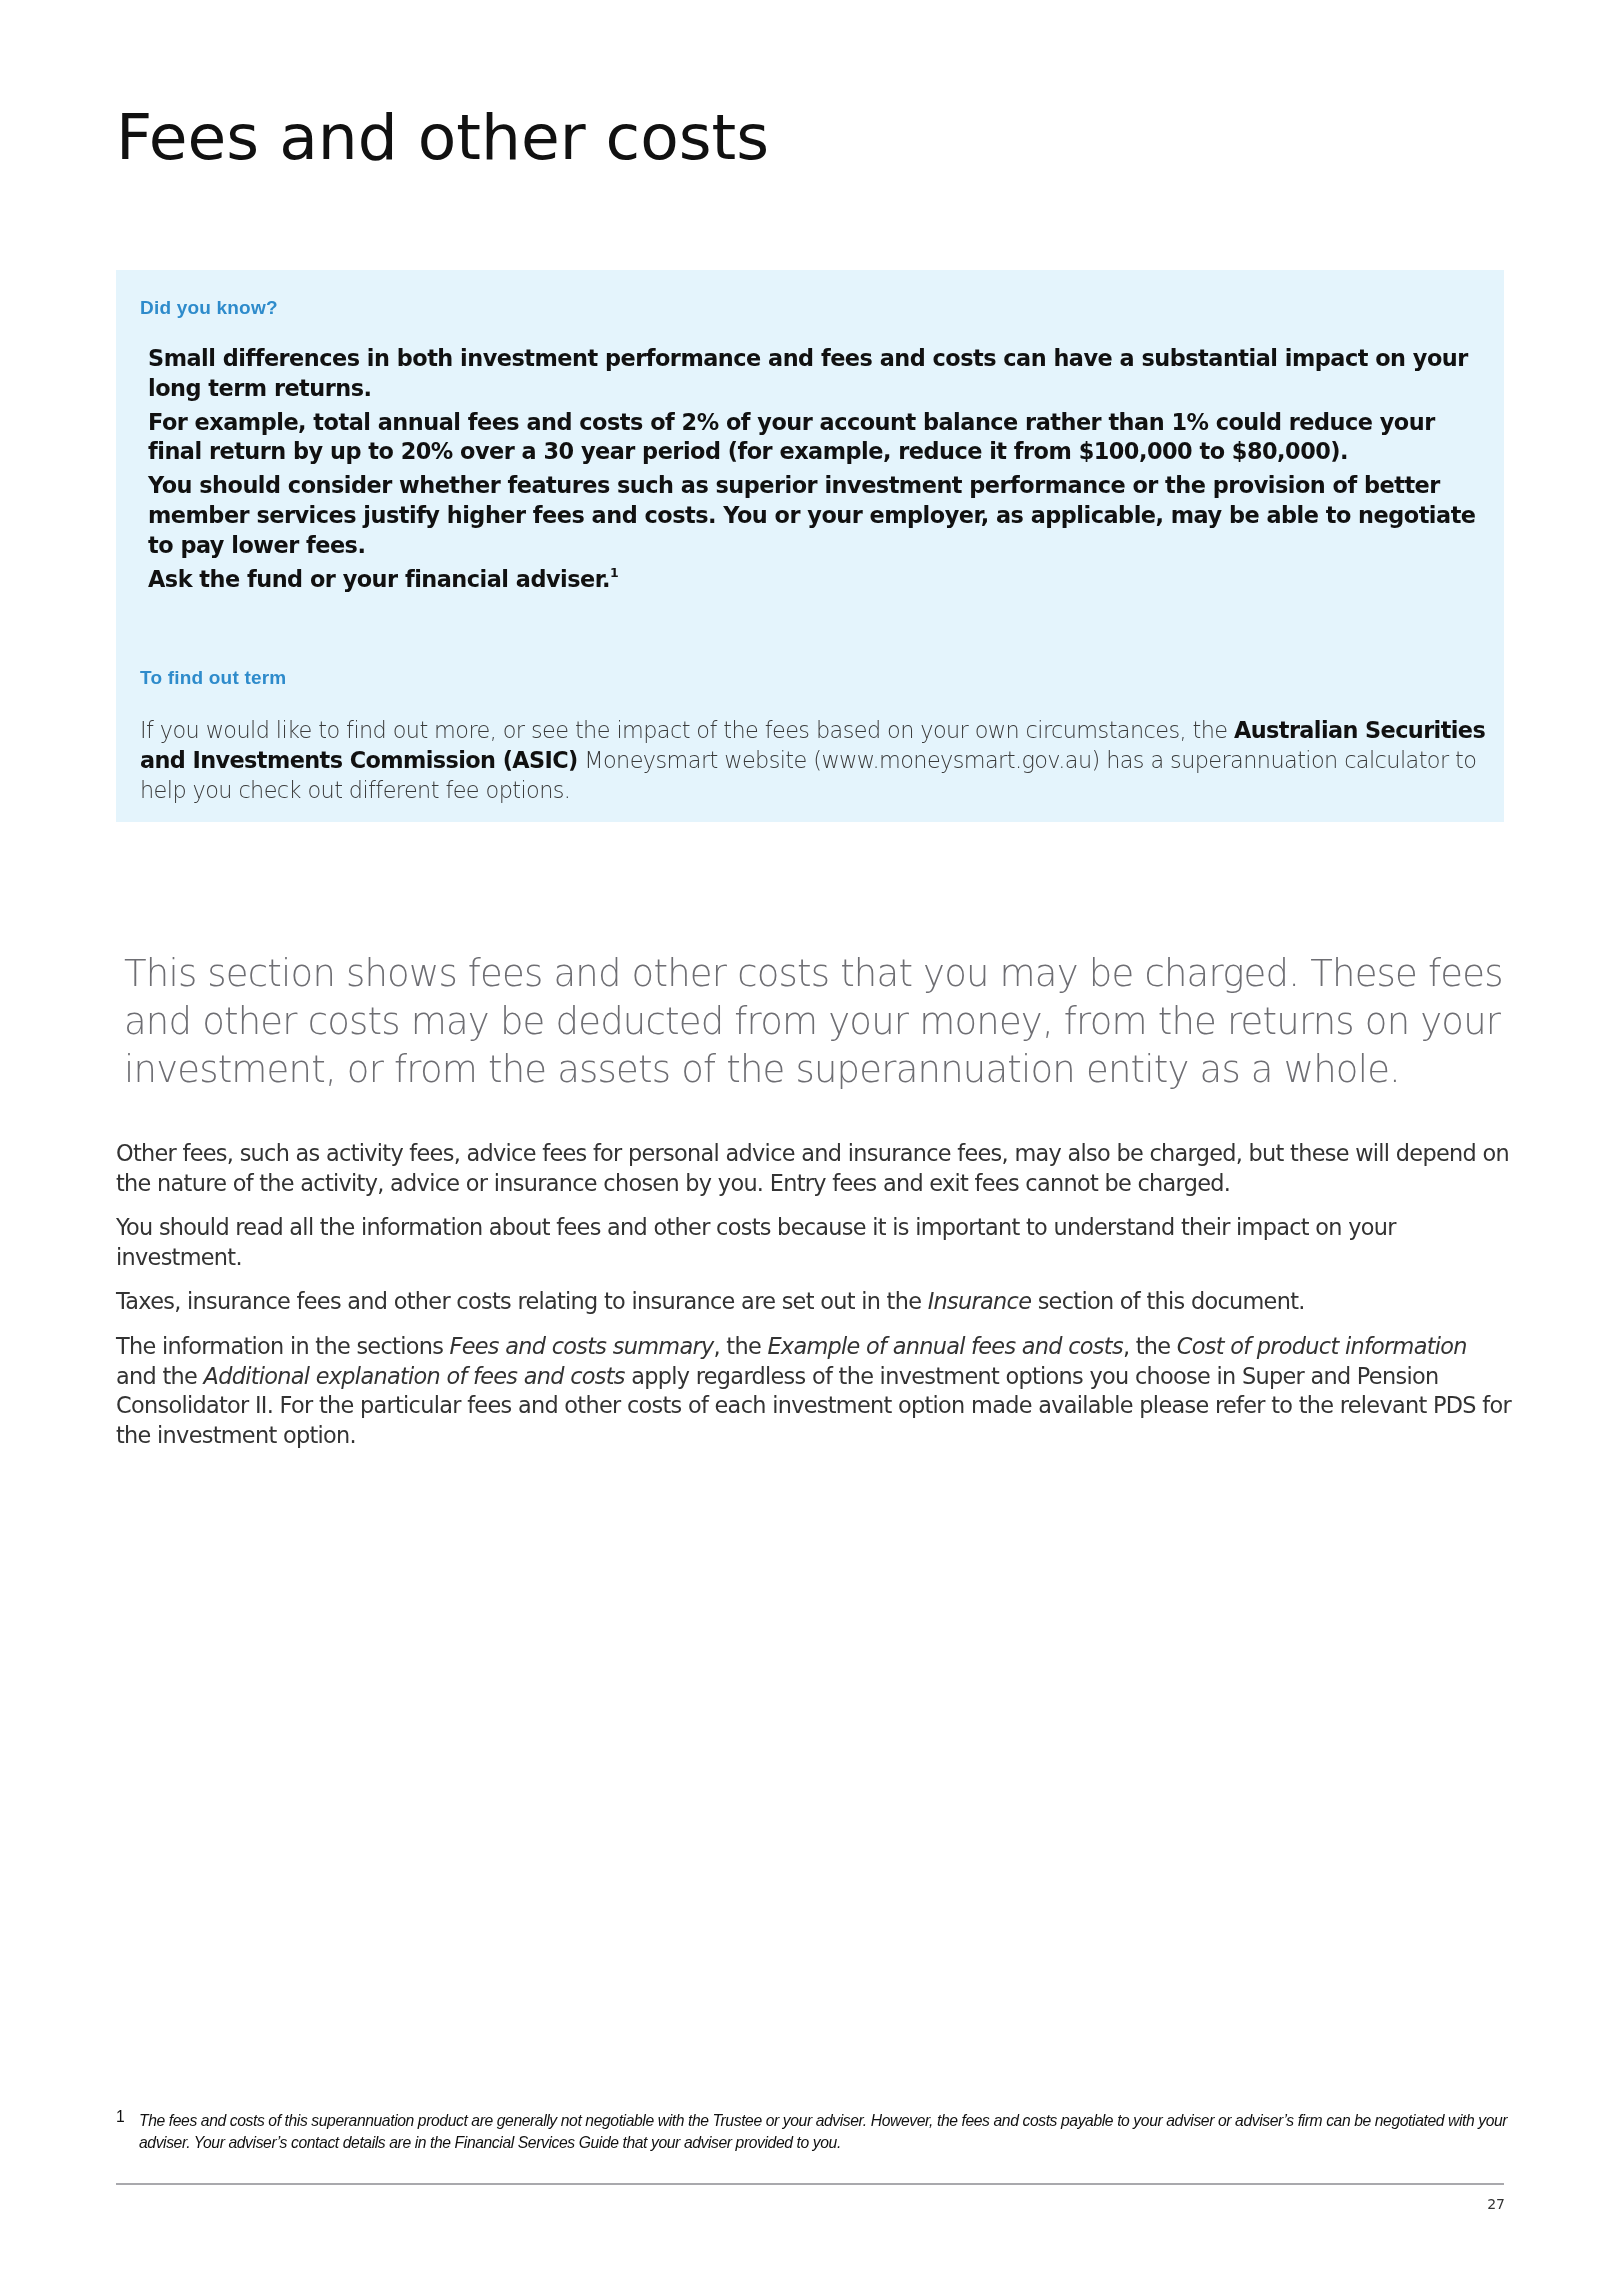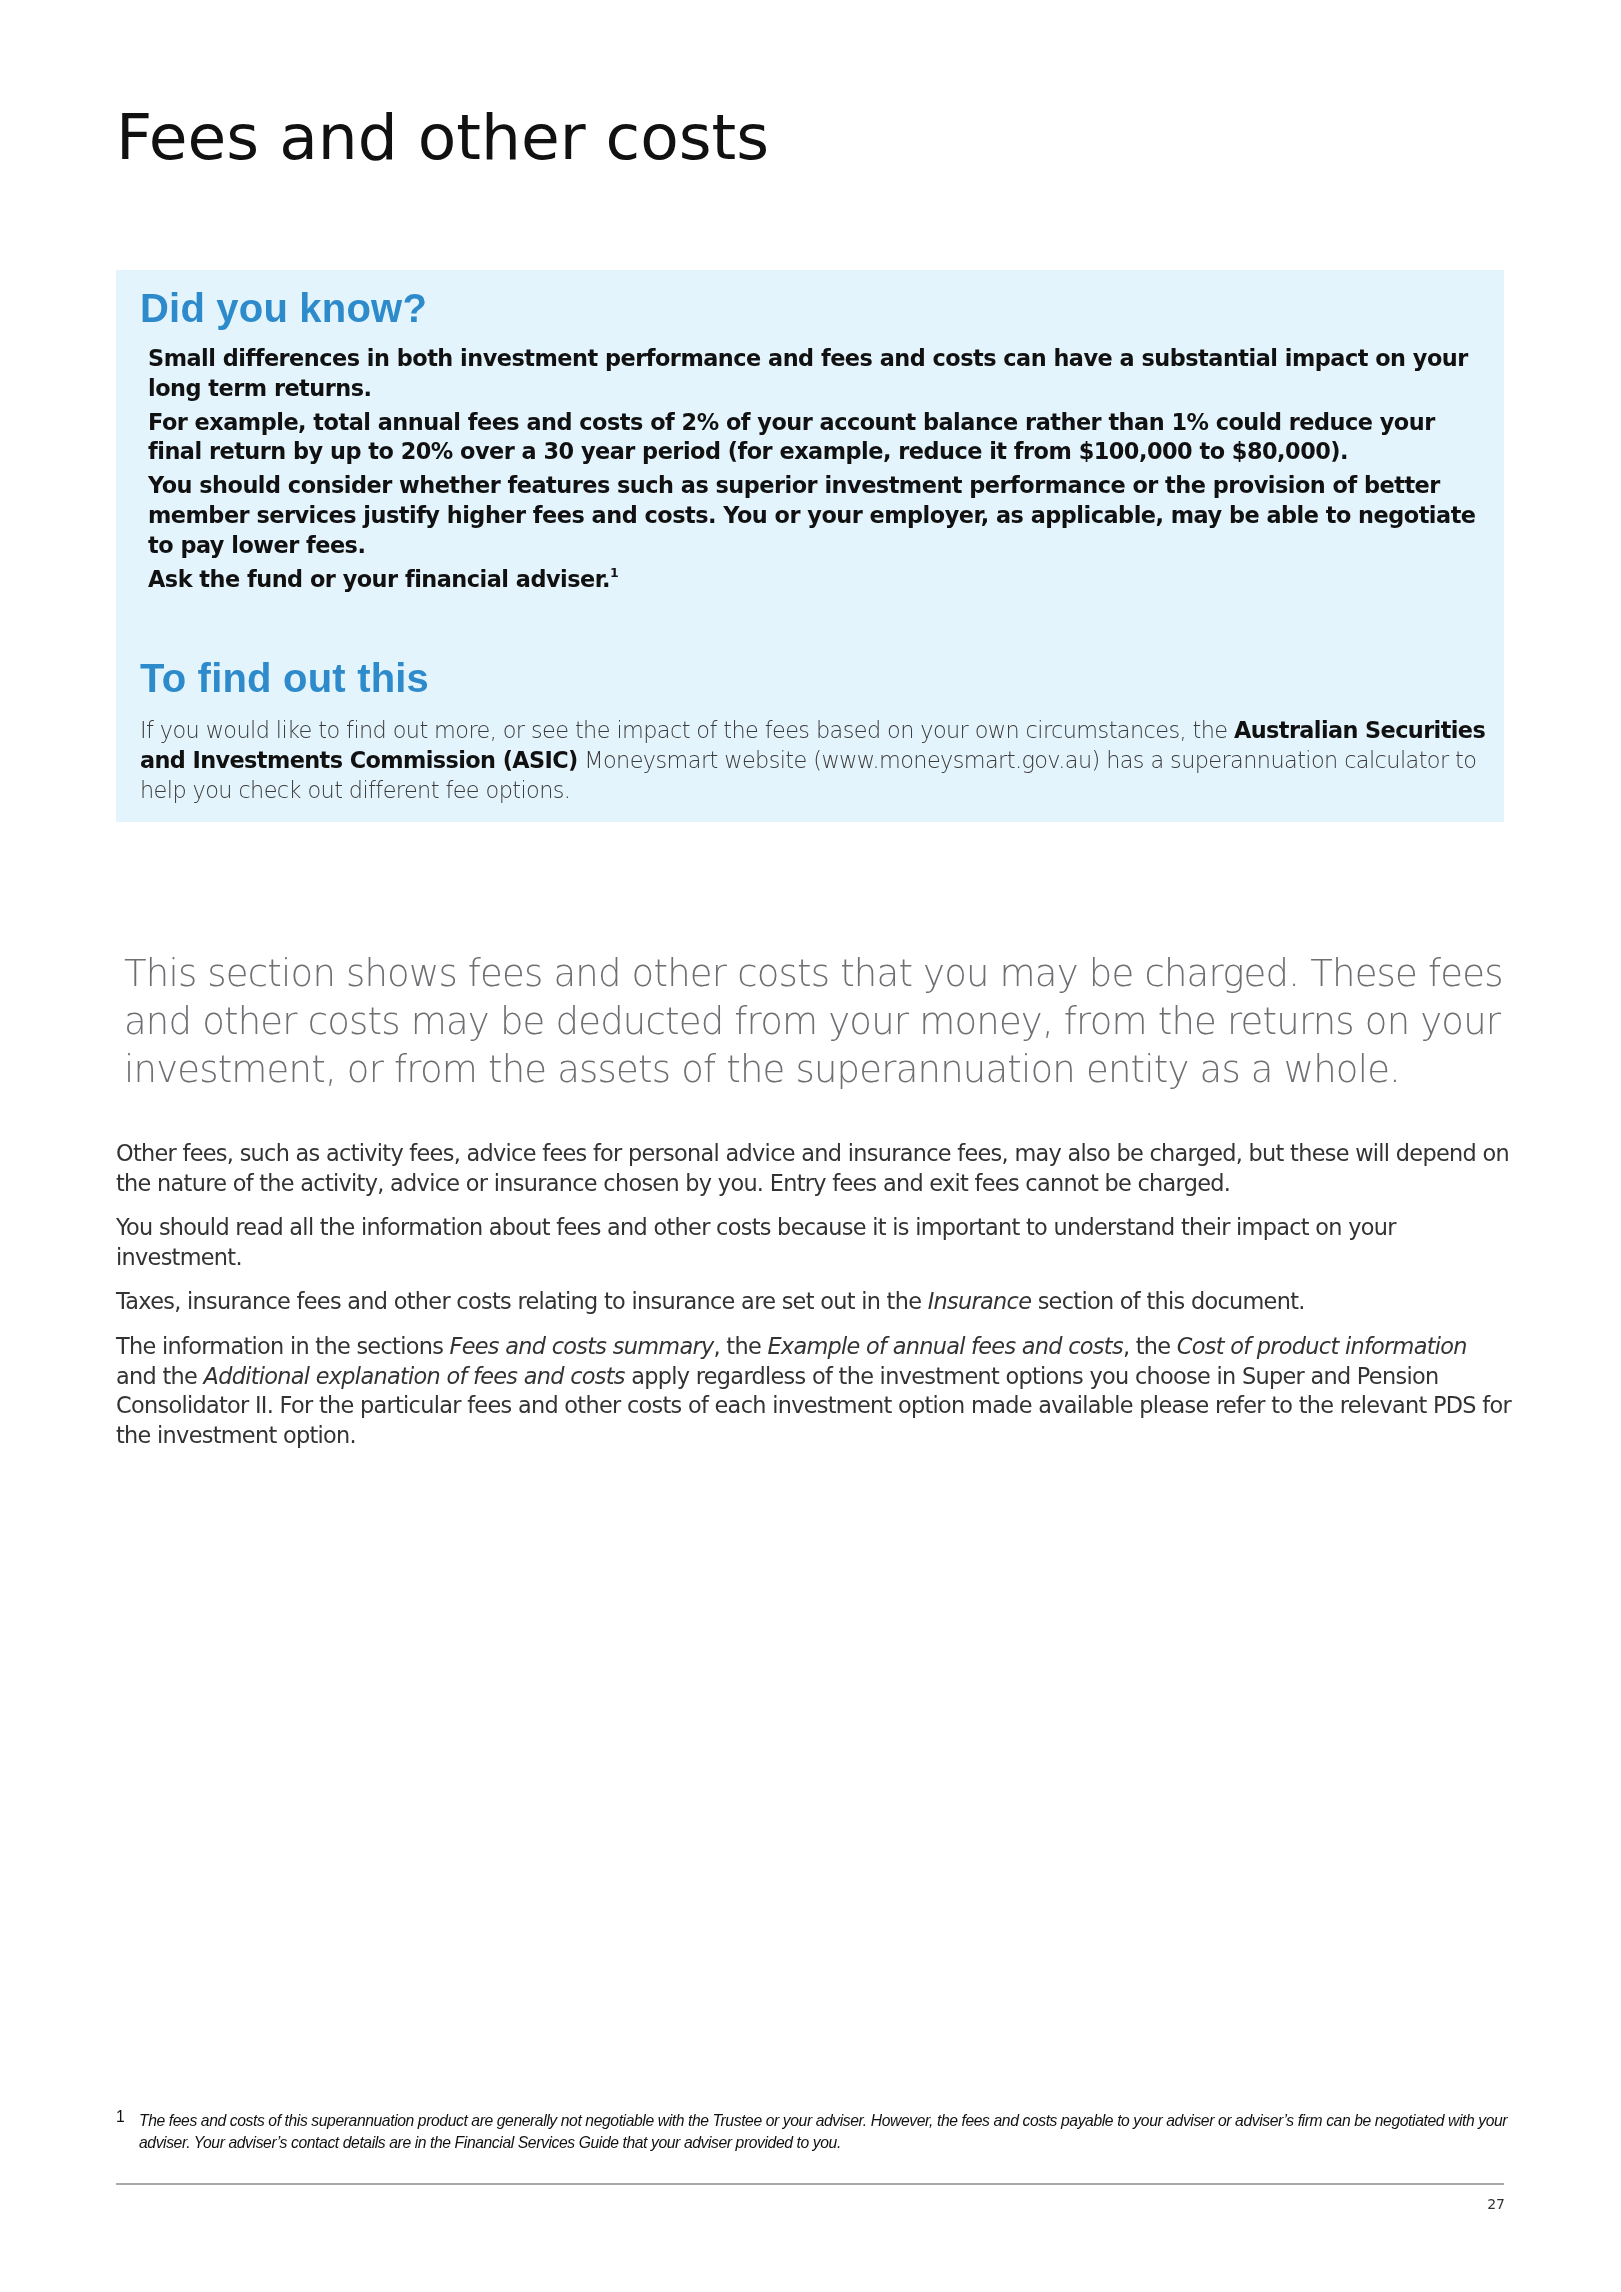--- a/index.html
+++ b/index.html
@@ -9,7 +9,7 @@
   .page-title { left: 116px; top: 100px; font-size: 63px; font-weight: 400; color: #111;
                 letter-spacing: 0px; line-height: 75px; margin: 0; white-space: nowrap; text-align: center; }
   .callout { left: 116px; top: 270px; width: 1388px; height: 552px; background: #e4f4fc; }
-  .callout-h { position: absolute; left: 24px; font-size: 40px; font-weight: 700; color: #2e8bcb;
+  .callout-h { position: absolute; left: 24px; font-size: 19px; font-weight: 700; color: #2e8bcb;
                margin: 0; line-height: 36px; font-family: "Liberation Sans", "DejaVu Sans", sans-serif; letter-spacing: 0.2px; }
   .callout-body { position: absolute; left: 32px; width: 1343px; }
   .callout-body p { margin: 0 0 4.5px 0; font-size: 22.4px; line-height: 29.6px; font-weight: 700; color: #111;

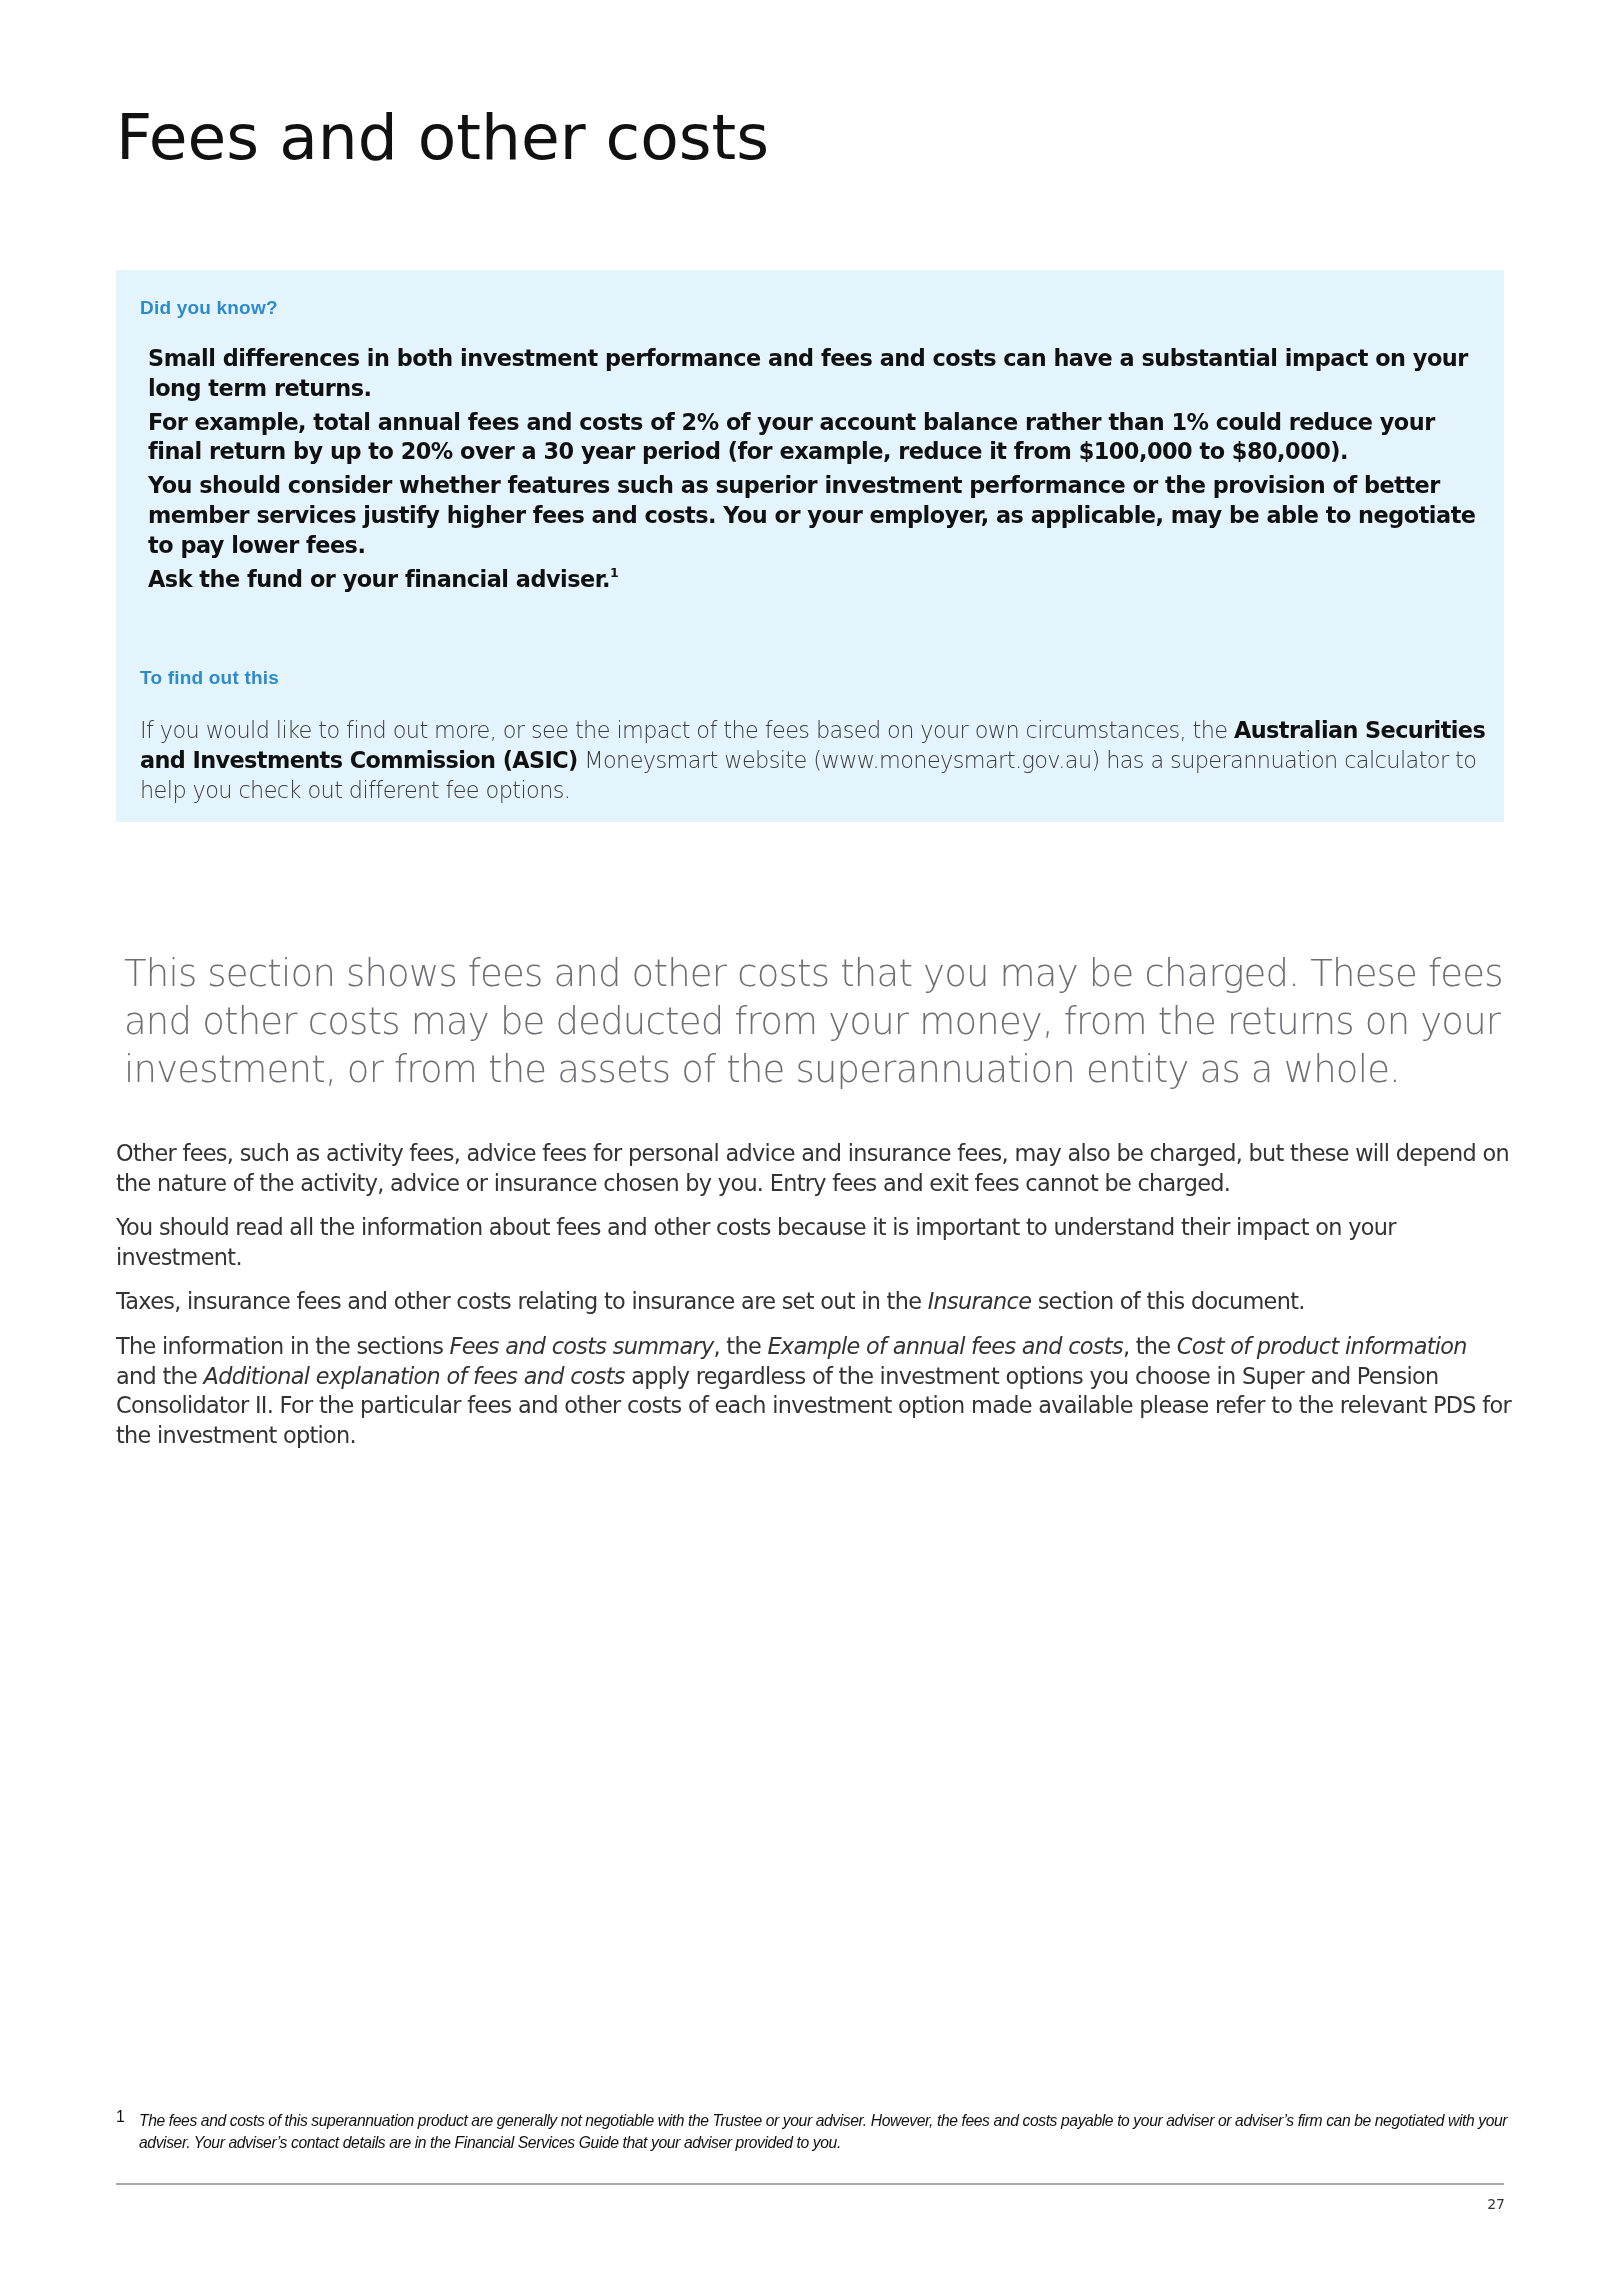--- a/index.html
+++ b/index.html
@@ -46,7 +46,7 @@
     <p><span>Ask the fund or your financial adviser.</span><sup>1</sup></p>
   </div>
 
-  <h2 class="callout-h" style="top:390px;">To find out this</h2>
+  <h2 class="callout-h" style="top:390px;">To find out term</h2>
   <p class="more-body" style="top:445px;"><span>If you would like to find out more, or see the impact of the fees based on your own circumstances, the </span><b>Australian Securities and Investments Commission (ASIC)</b><span> Moneysmart website (www.moneysmart.gov.au) has a superannuation calculator to help you check out different fee options.</span></p>
 </section>
 

